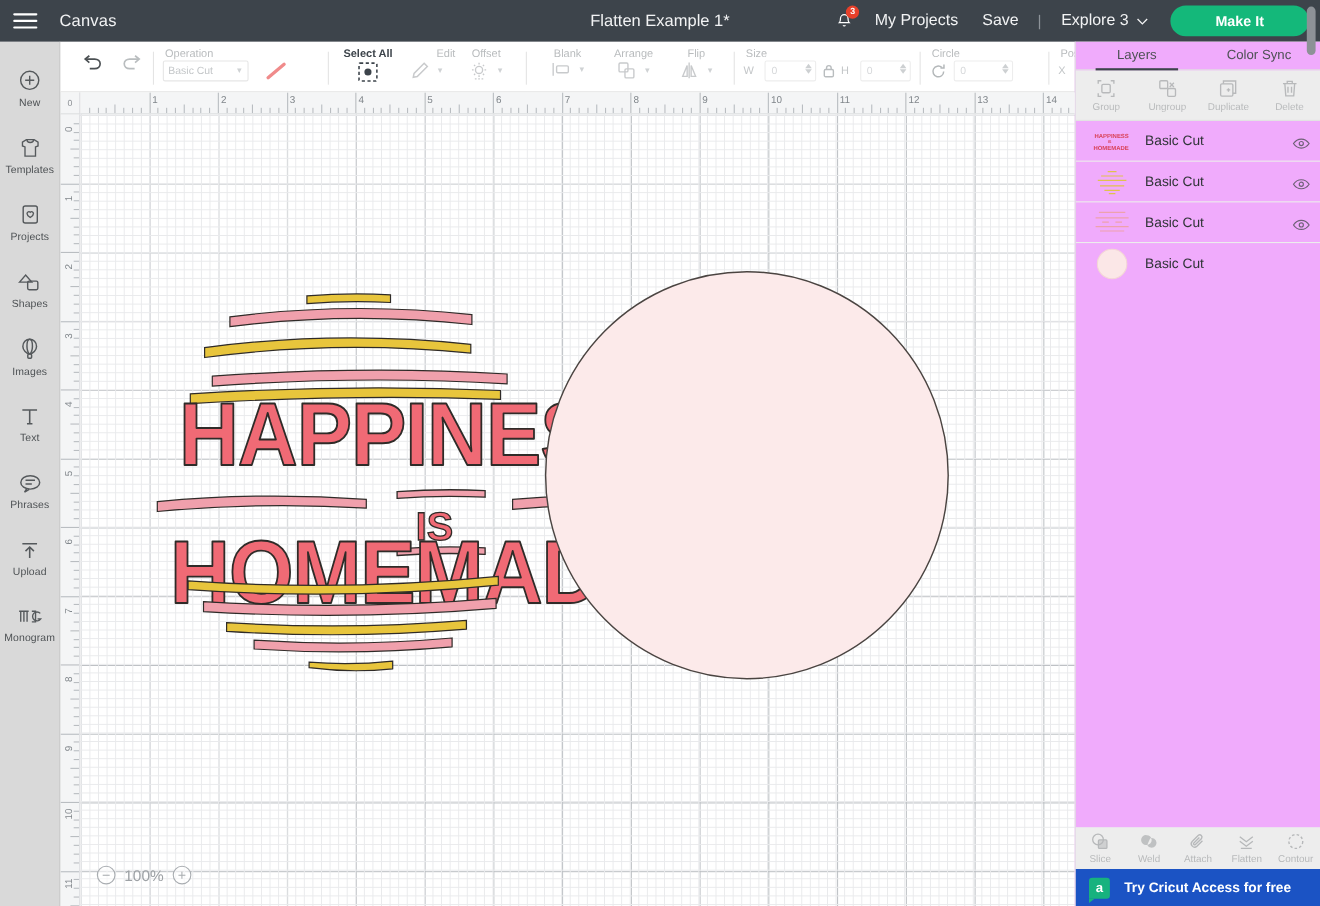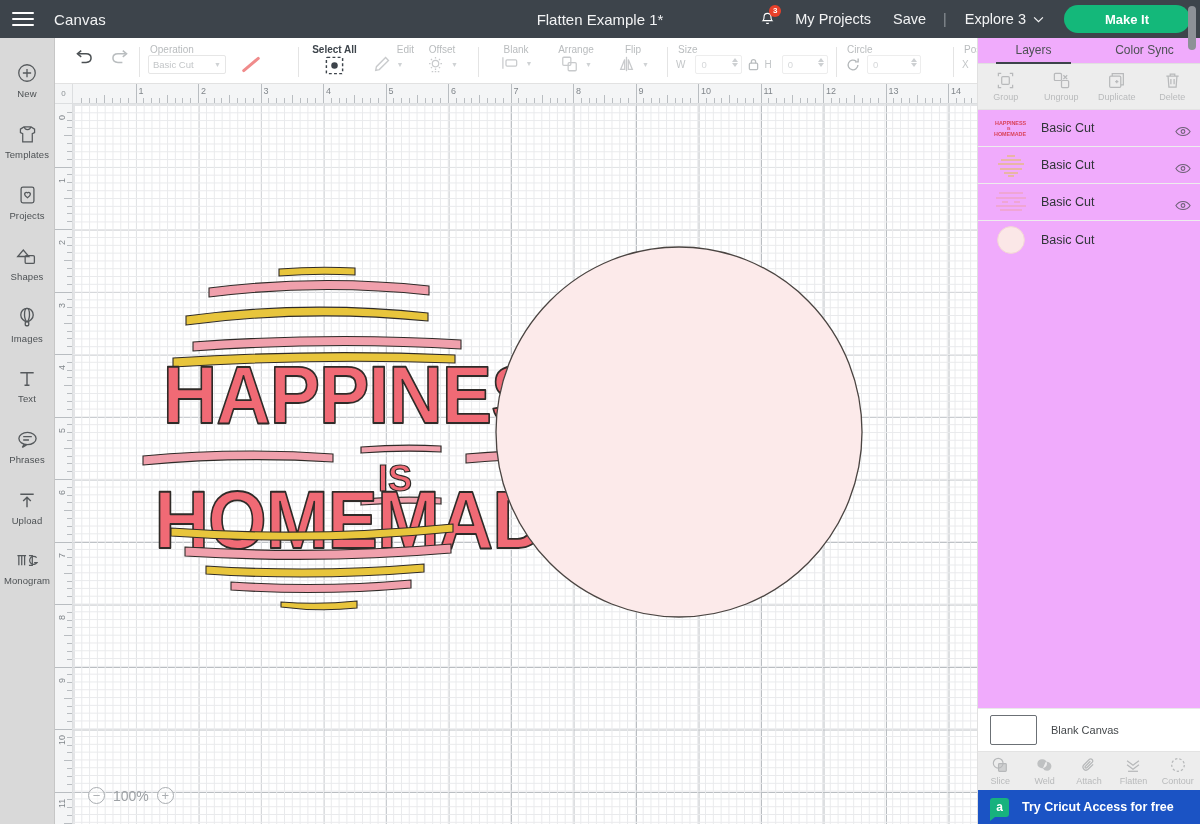--- a/index.html
+++ b/index.html
@@ -860,10 +860,6 @@
       </div>
     </div>
 
-    <div class="canvasrow">
-      <div class="canvasswatch"></div>
-      <div class="canvaslabel">Blank Canvas</div>
-    </div>
 
     <div class="optools">
       <div class="optool">

